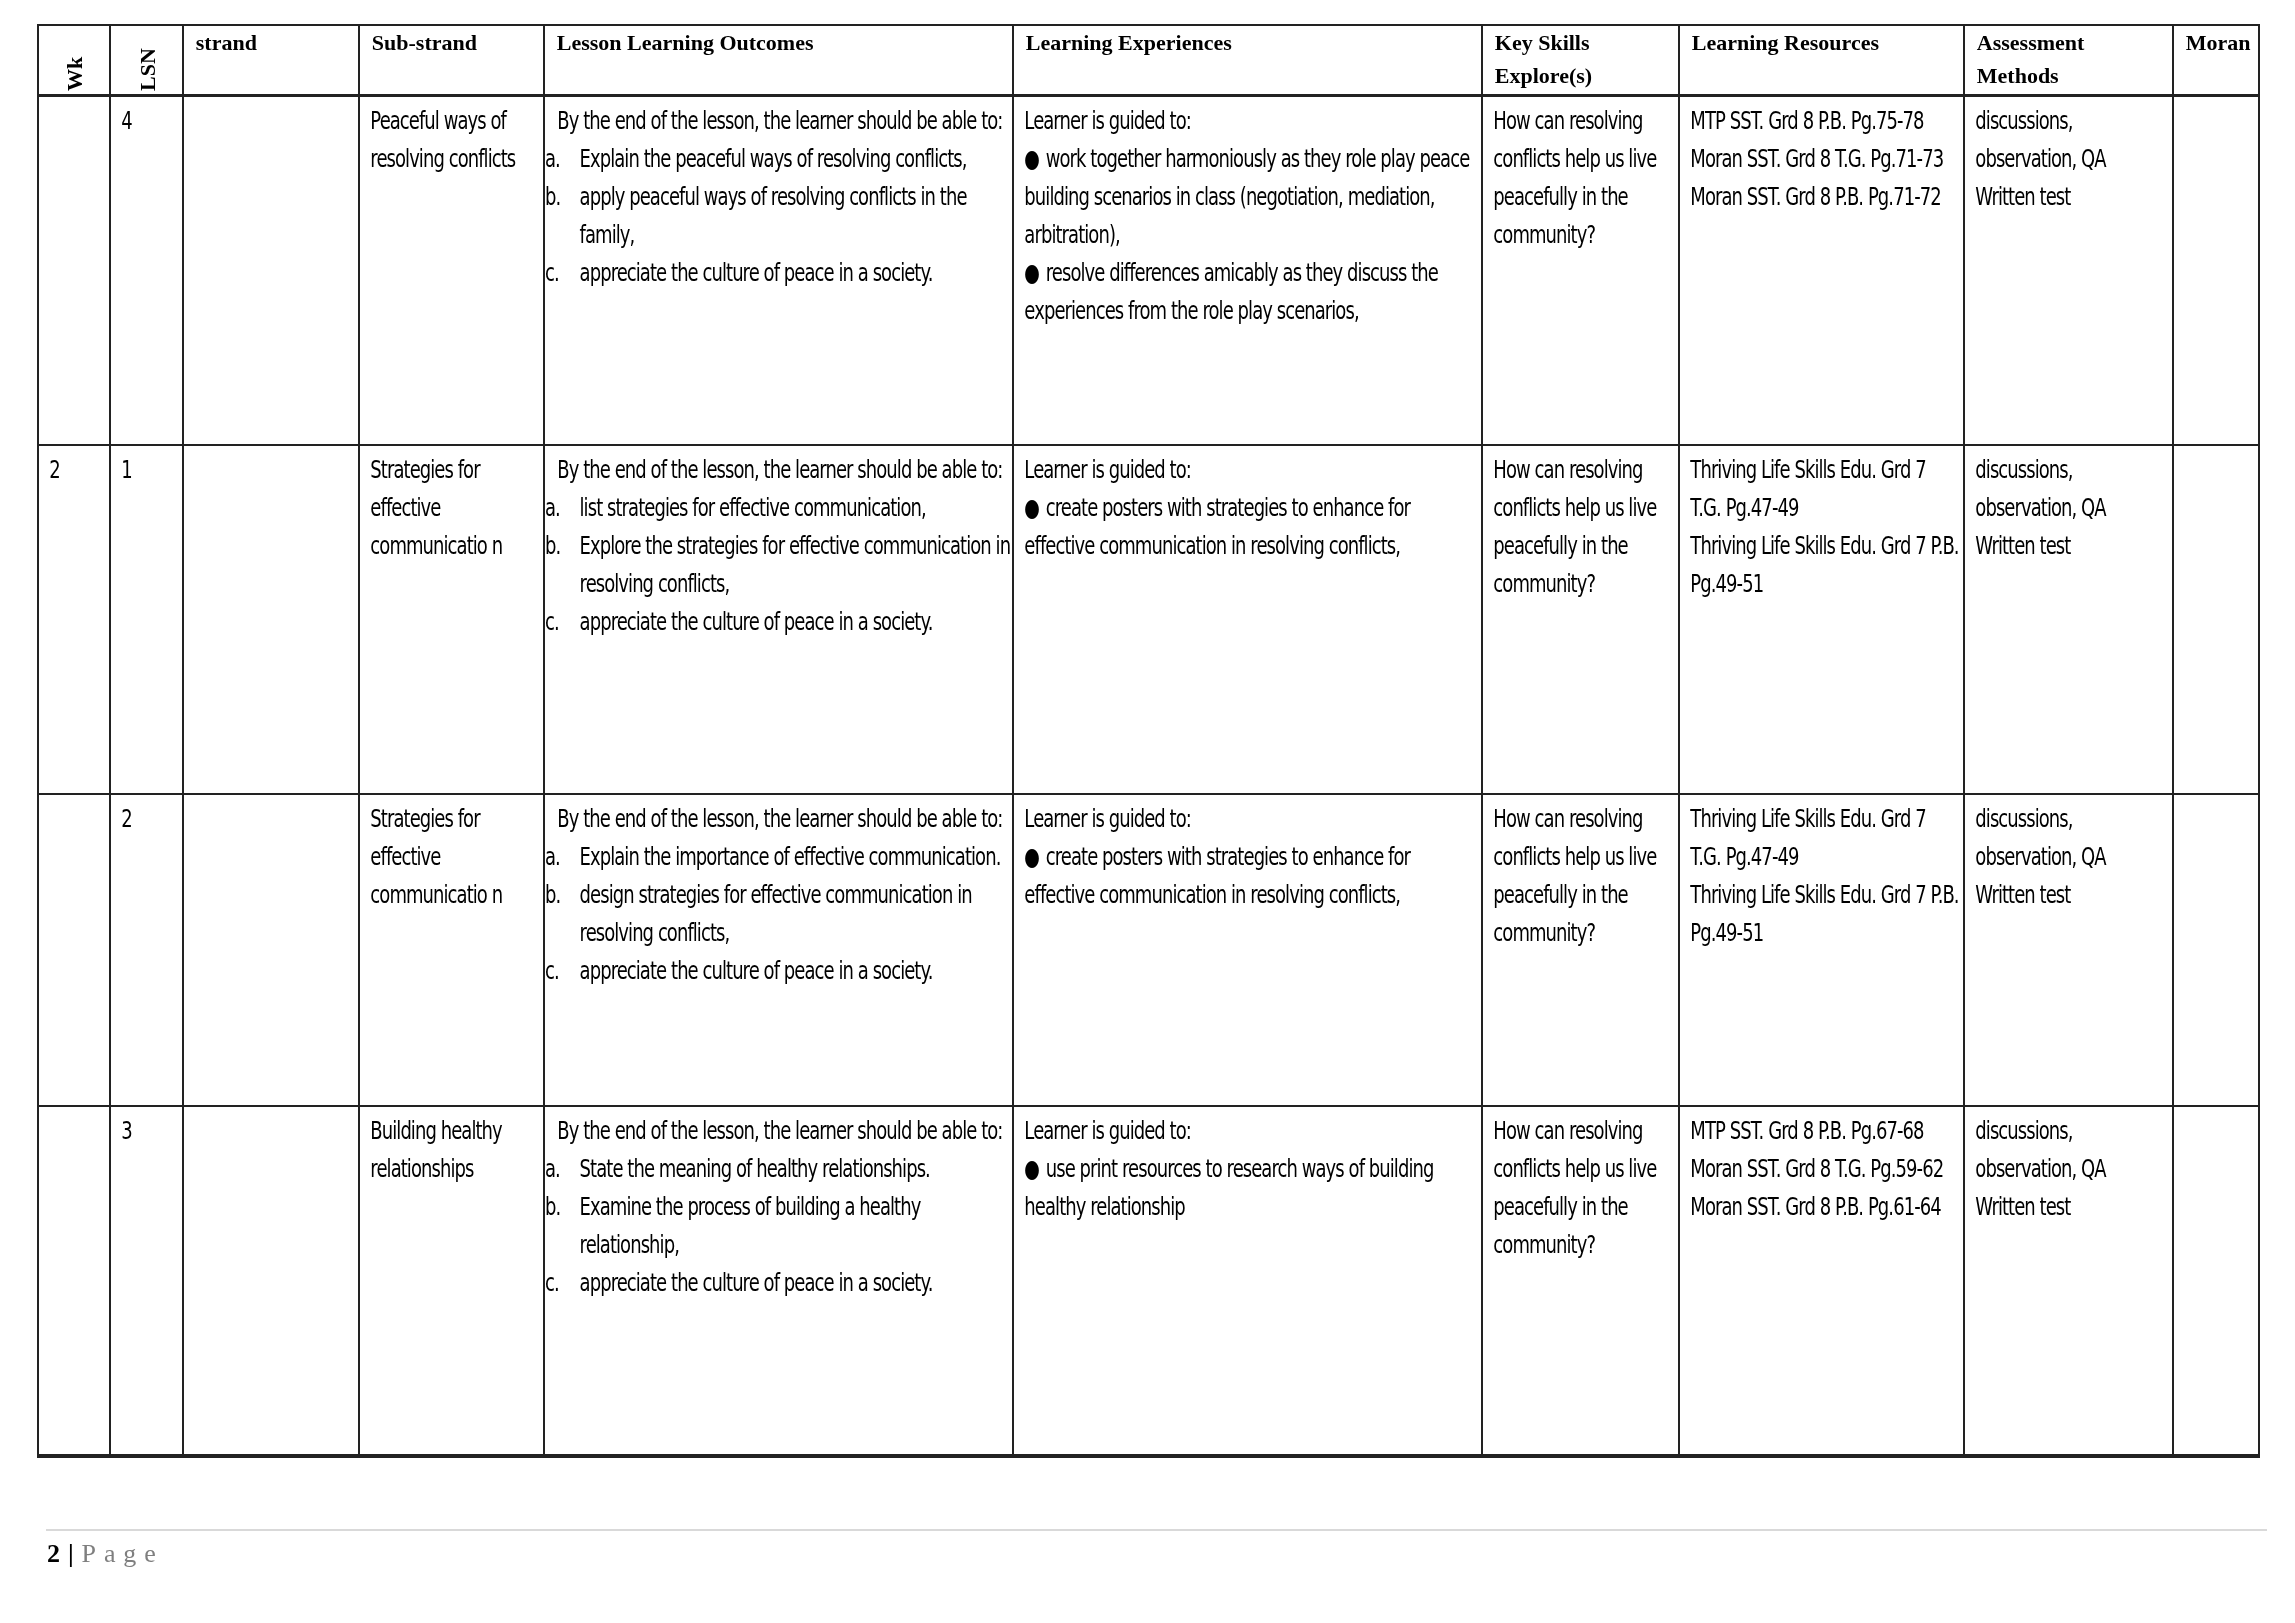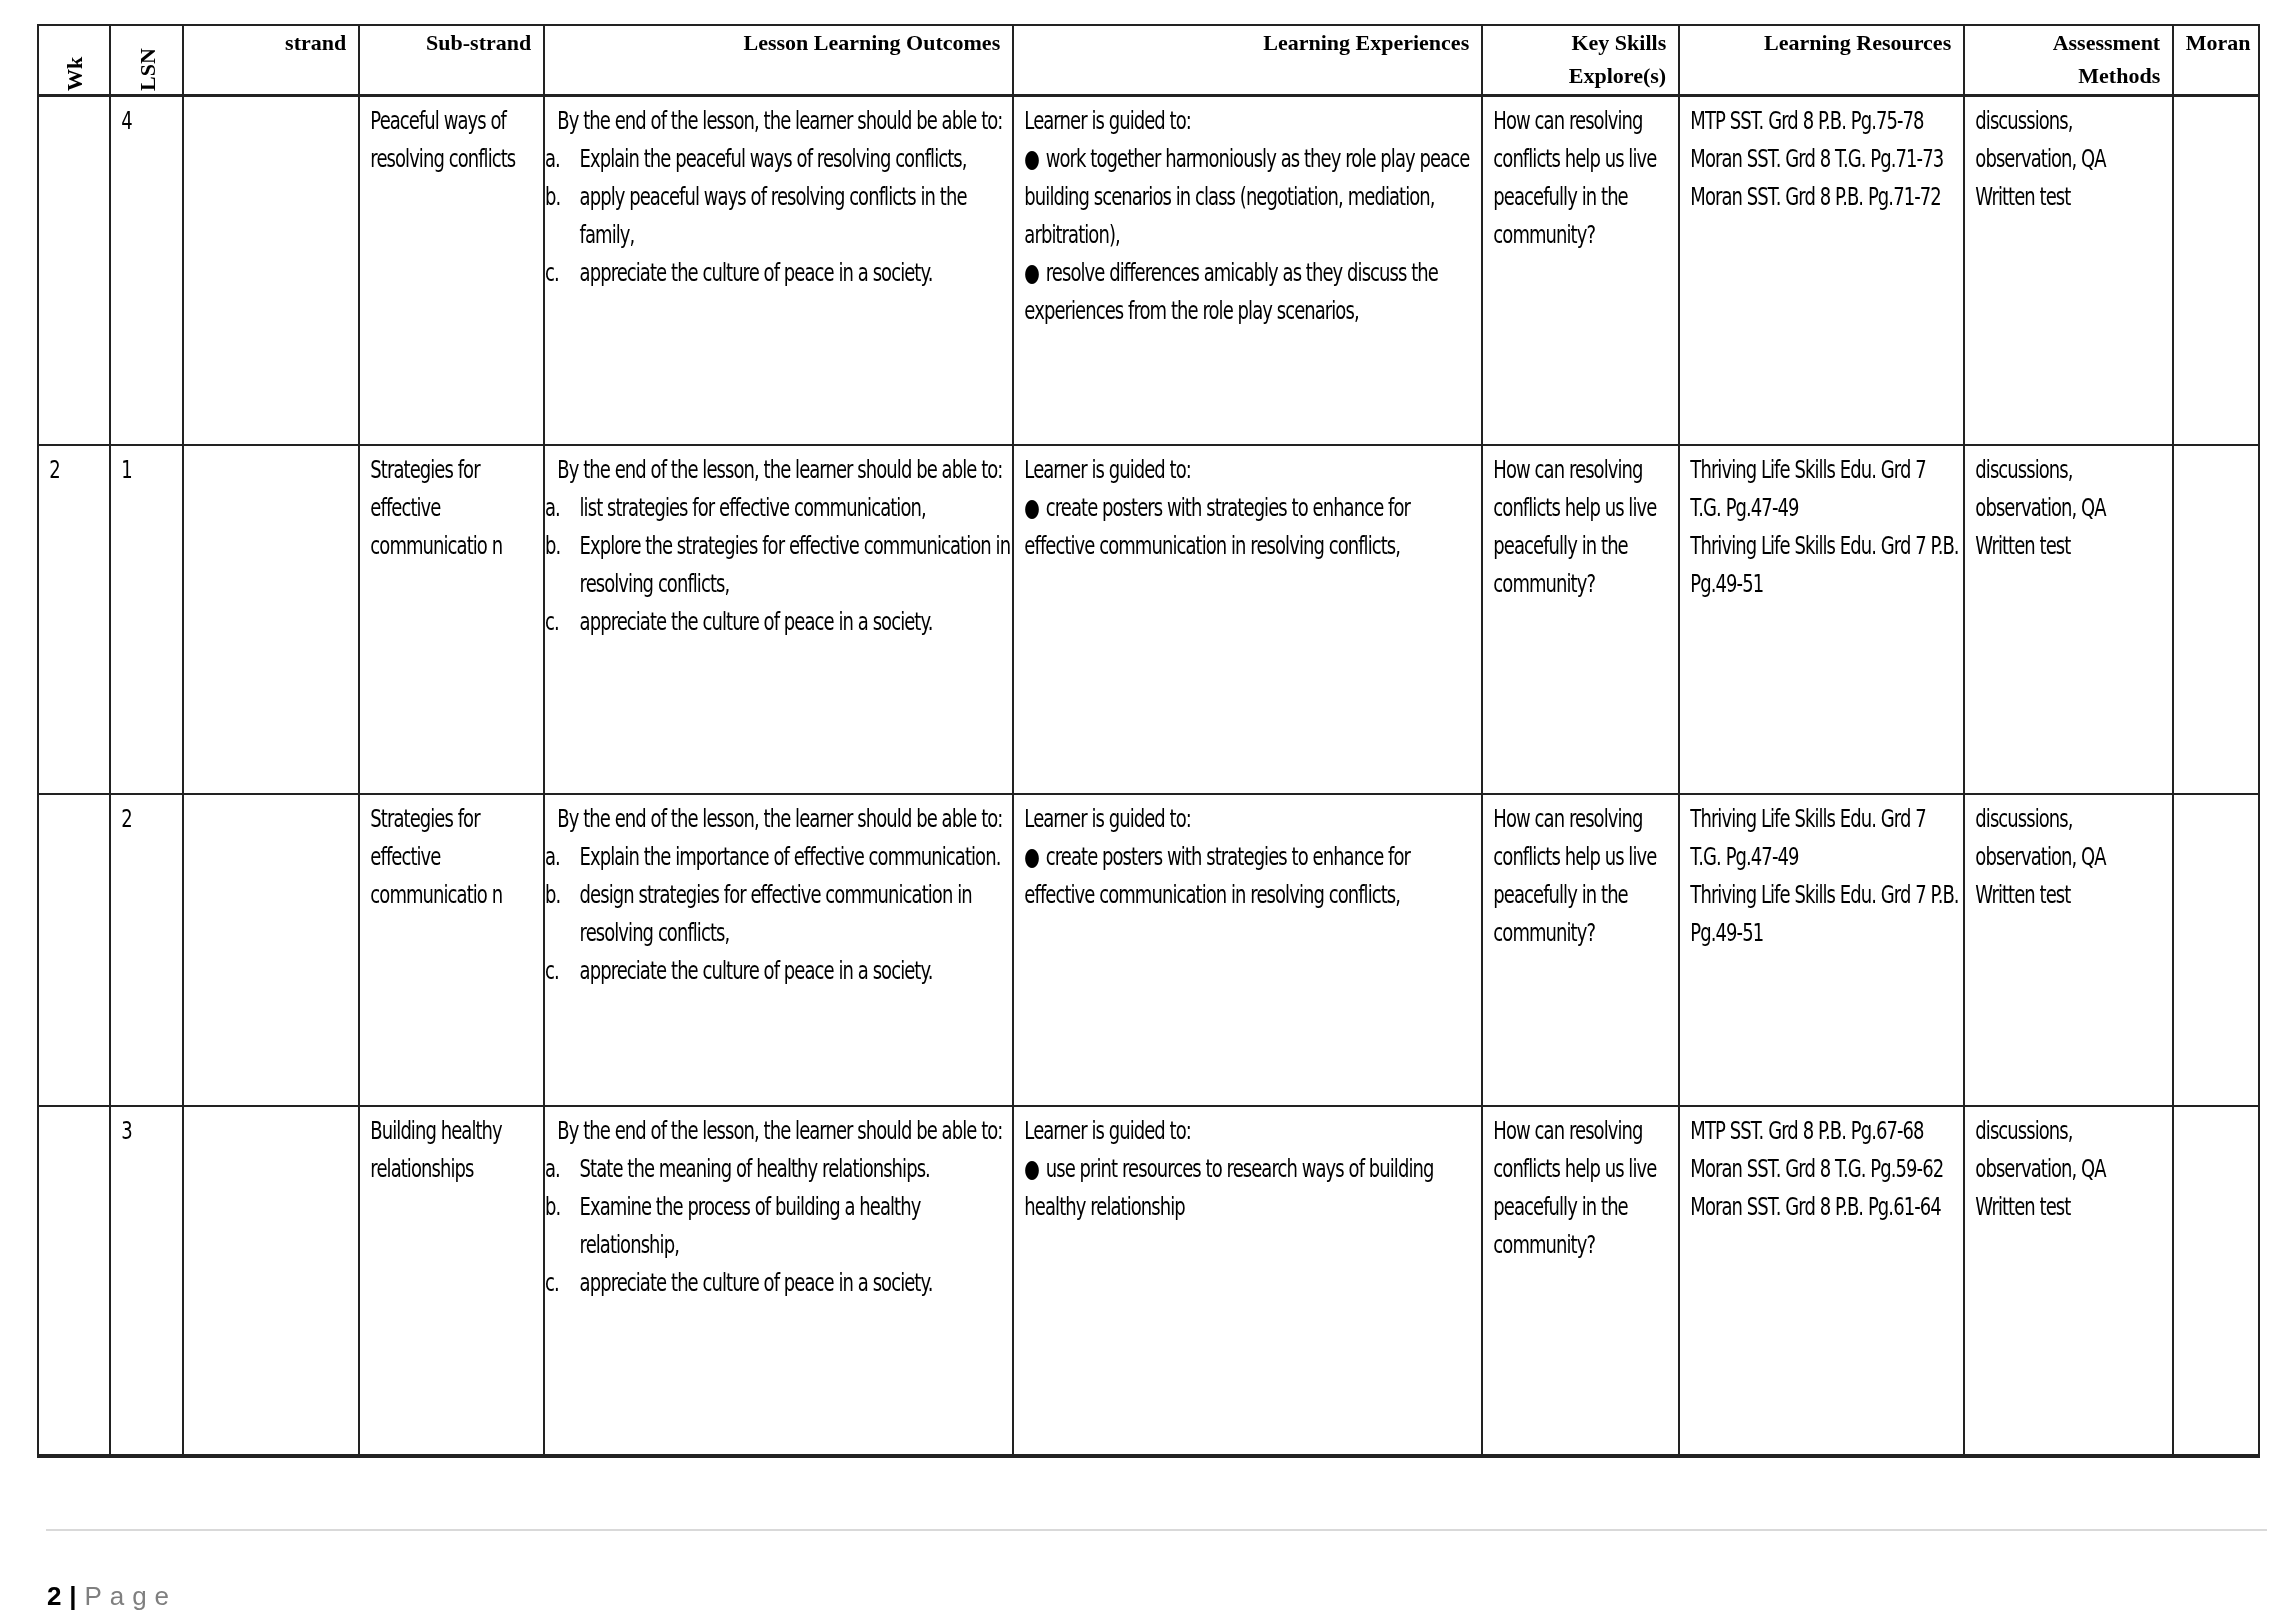--- a/index.html
+++ b/index.html
@@ -36,7 +36,7 @@
     font-weight: bold;
     font-size: 22px;
     line-height: 33px;
-    text-align: right;
+    text-align: left;
     padding: 0 11.8px;
   }
   .page-table tbody tr.r1 td { height: 347px; }

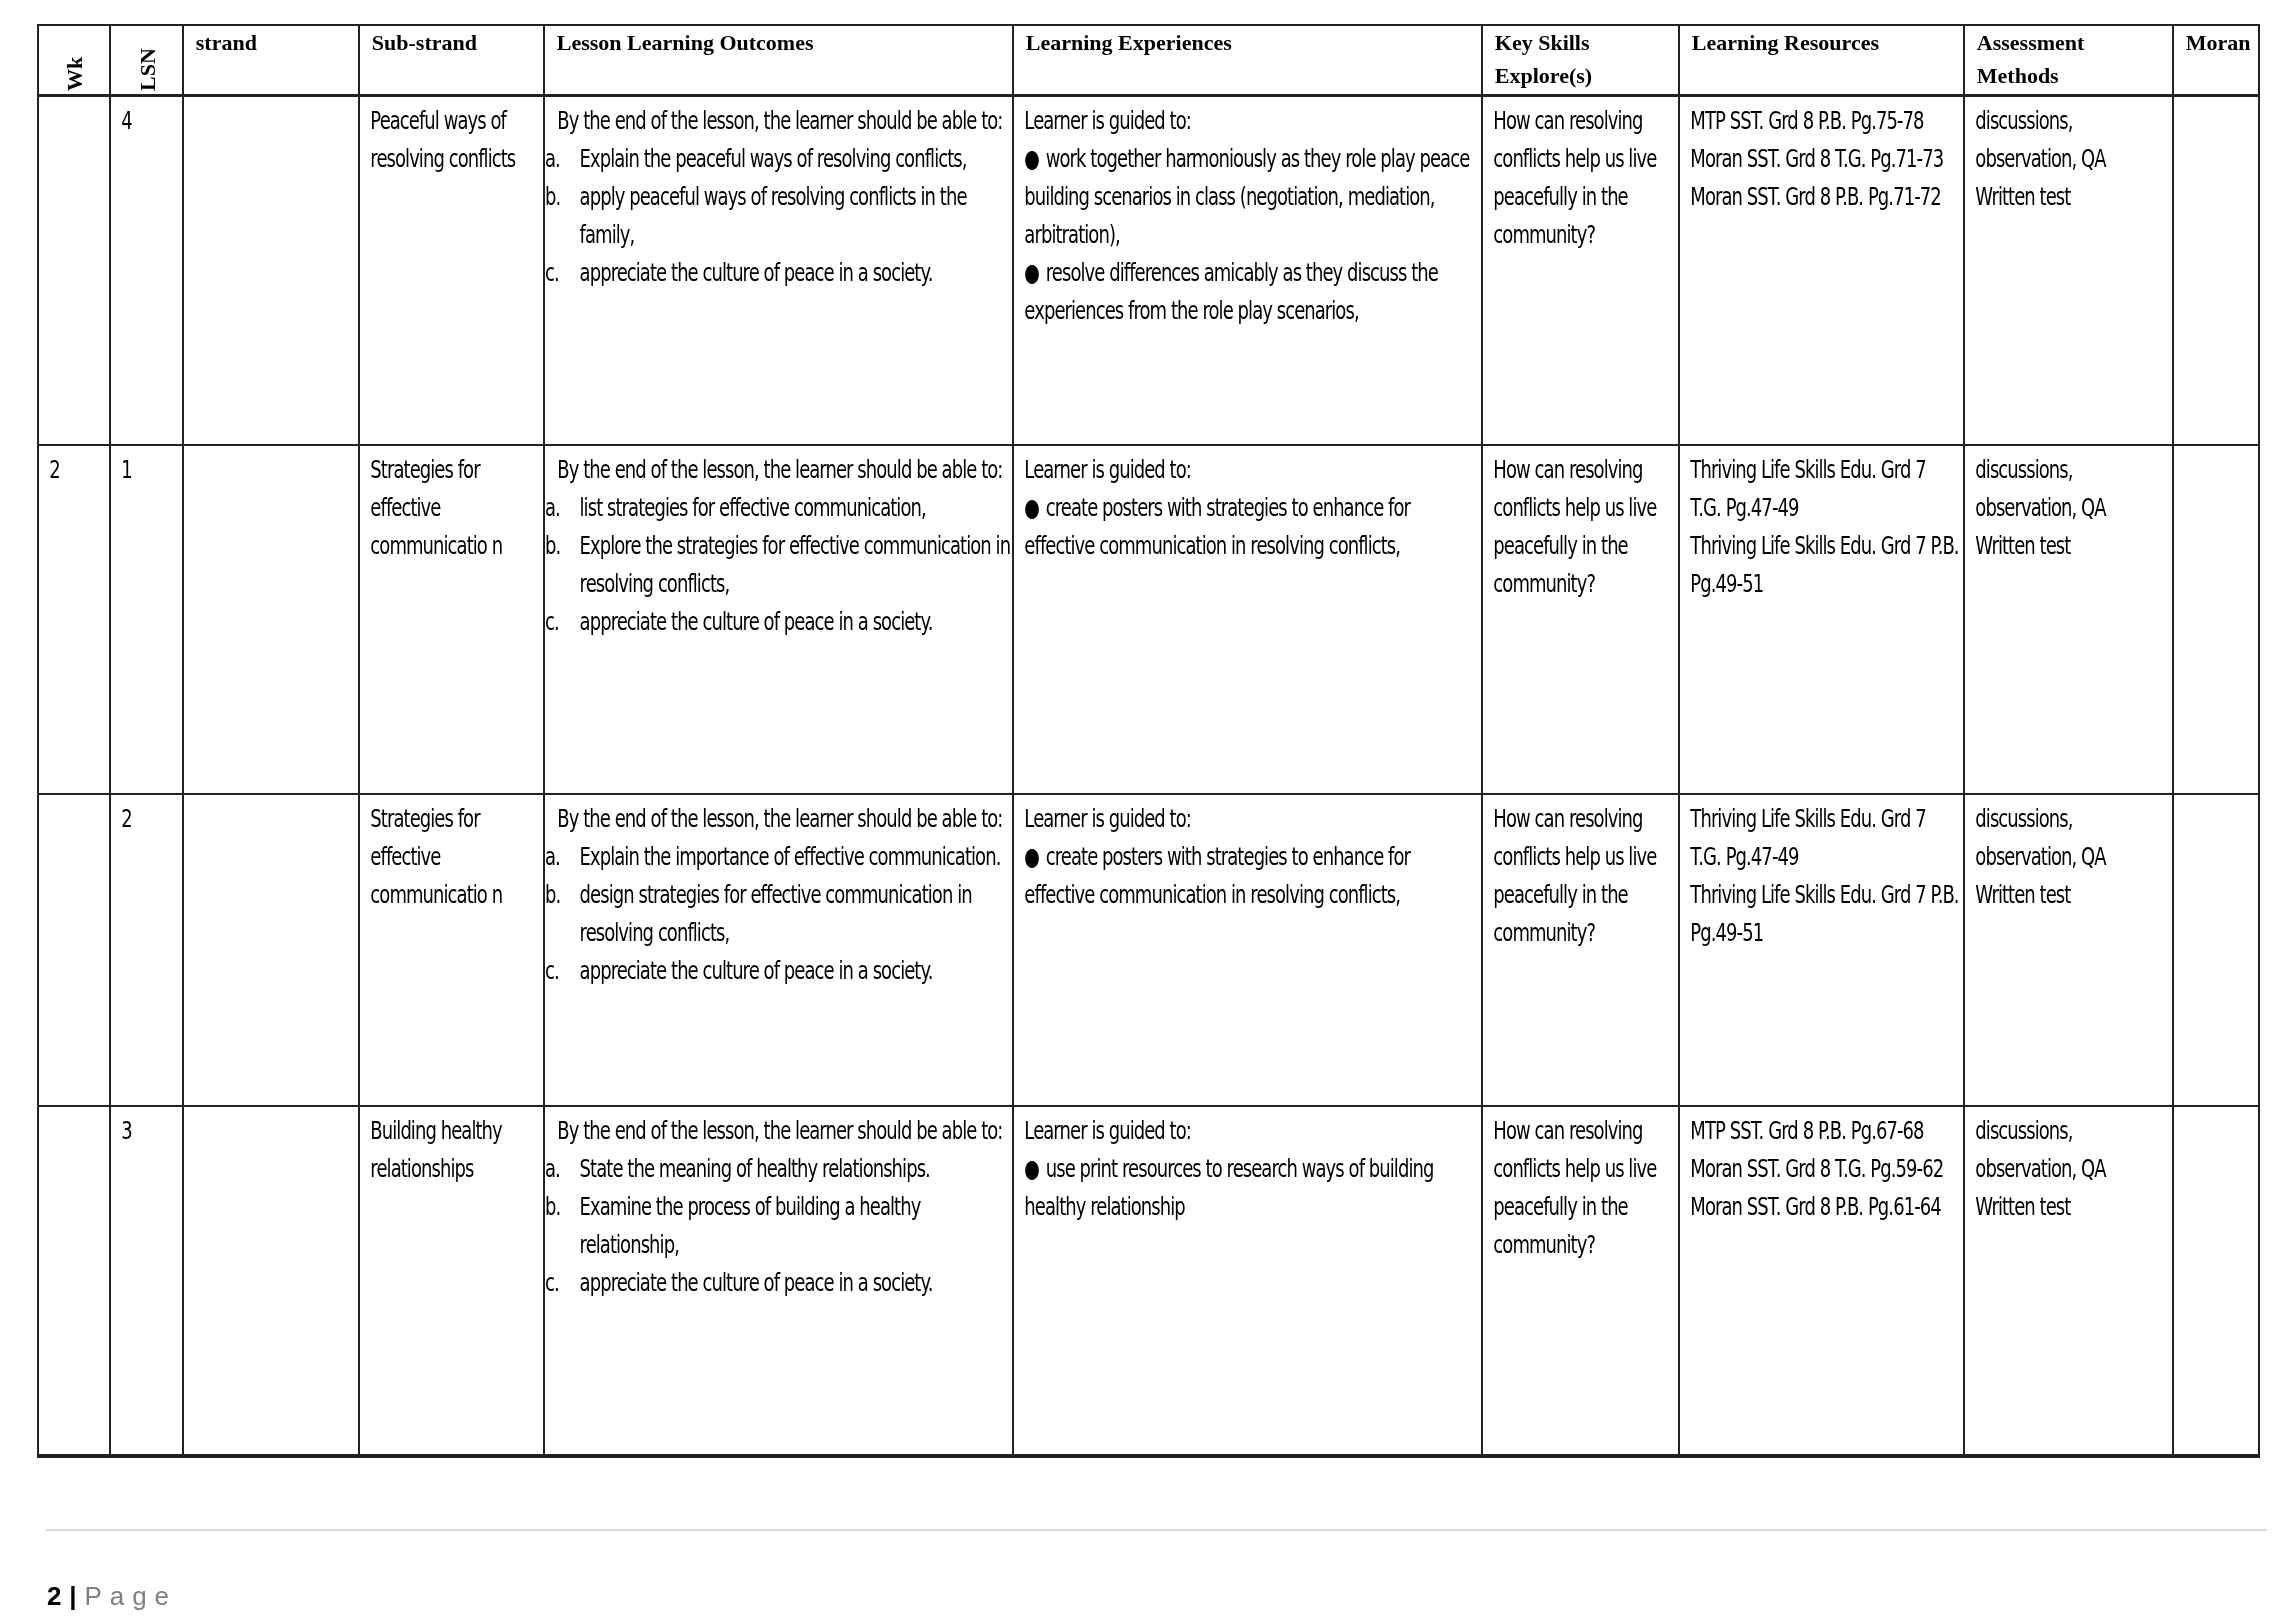--- a/index.html
+++ b/index.html
@@ -103,8 +103,8 @@
   .footer {
     position: absolute;
     left: 47px;
-    top: 1577px;
-    font-family: Liberation Sans, sans-serif;
+    top: 1534px;
+    font-family: Liberation Serif, serif;
     font-size: 26px;
     line-height: 39px;
   }

